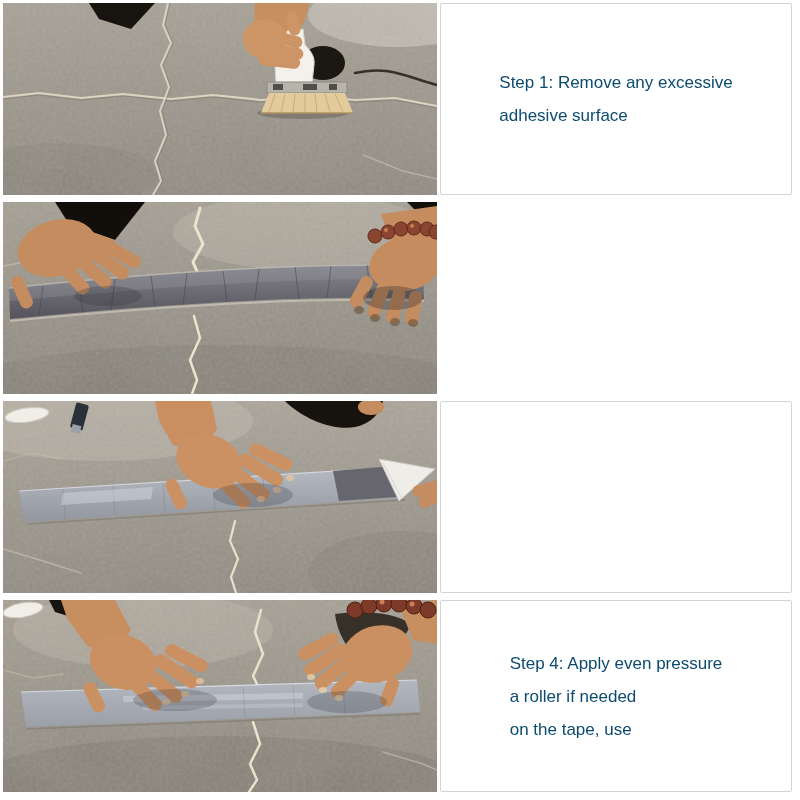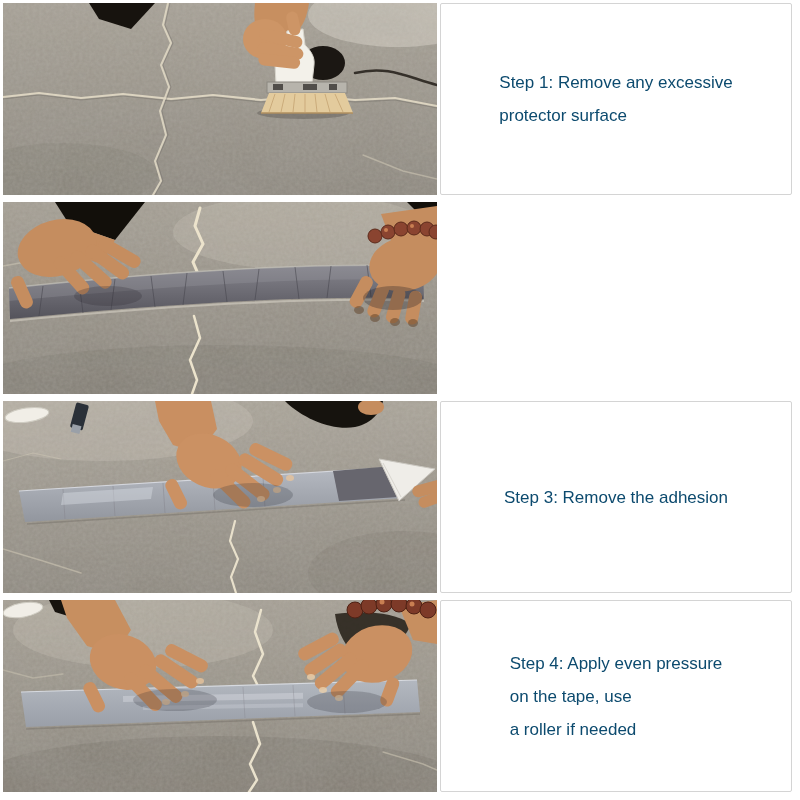--- a/index.html
+++ b/index.html
@@ -94,7 +94,7 @@
       <div class="panel">
         <div class="caption">
           <div class="line">Step 1: Remove any excessive</div>
-          <div class="line">protector surface</div>
+          <div class="line">adhesive surface</div>
         </div>
       </div>
     </div>

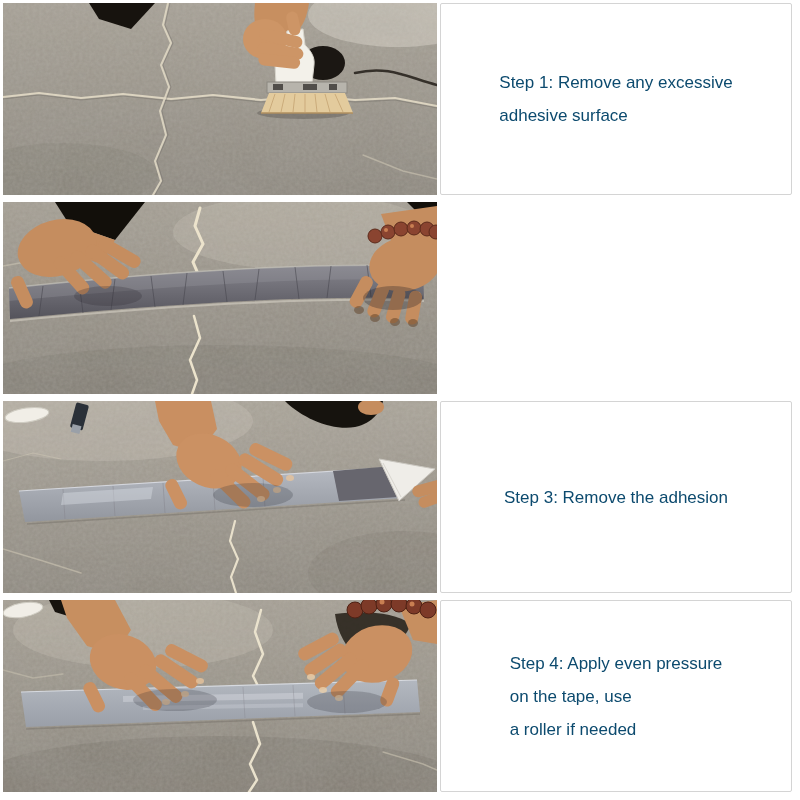--- a/index.html
+++ b/index.html
@@ -280,7 +280,6 @@
       </figure>
       <div class="panel">
         <div class="caption">
-          <div class="line">Step 3: Remove the adhesion</div>
         </div>
       </div>
     </div>

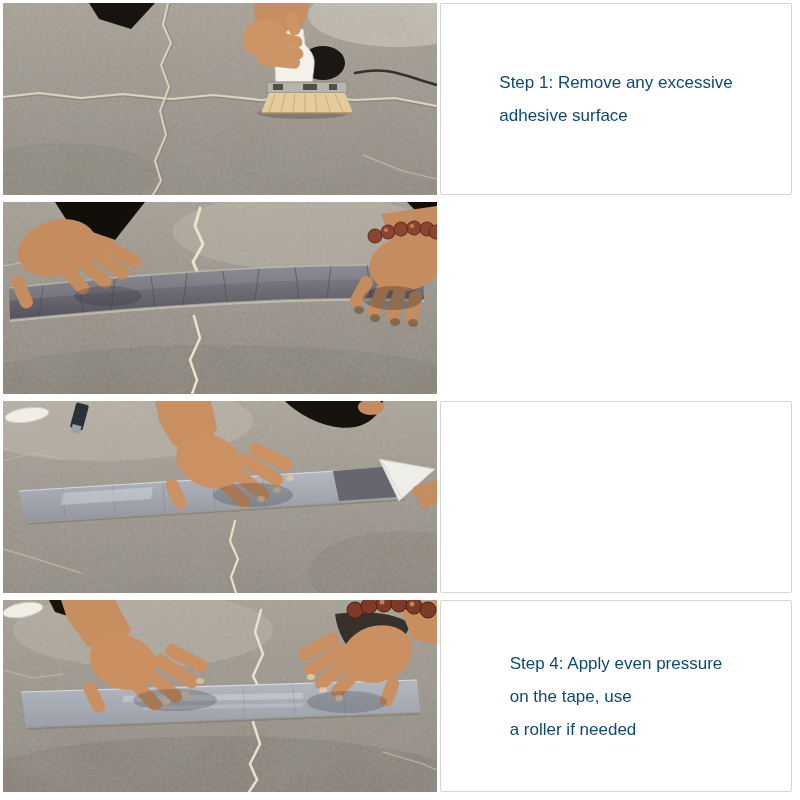--- a/index.html
+++ b/index.html
@@ -382,8 +382,8 @@
       <div class="panel">
         <div class="caption">
           <div class="line">Step 4: Apply even pressure</div>
+          <div class="line">a roller if needed</div>
           <div class="line">on the tape, use</div>
-          <div class="line">a roller if needed</div>
         </div>
       </div>
     </div>

